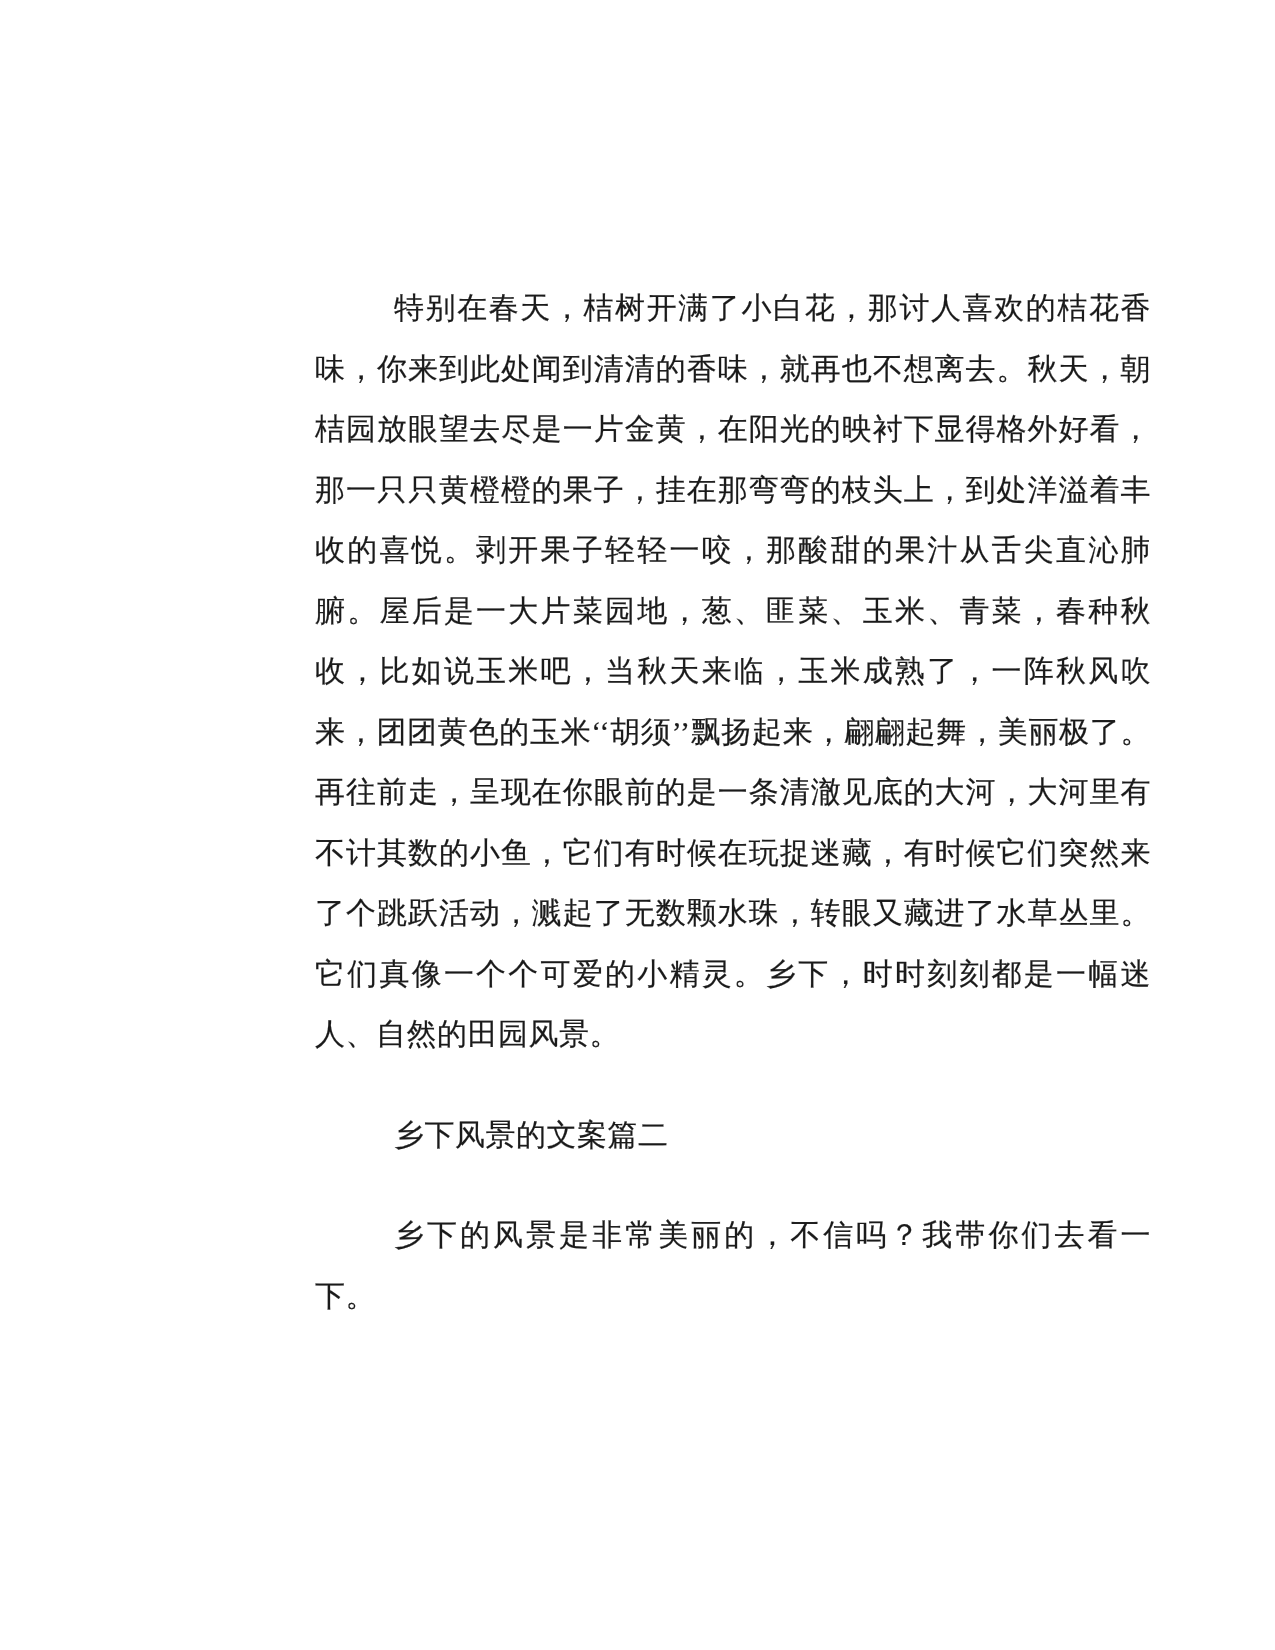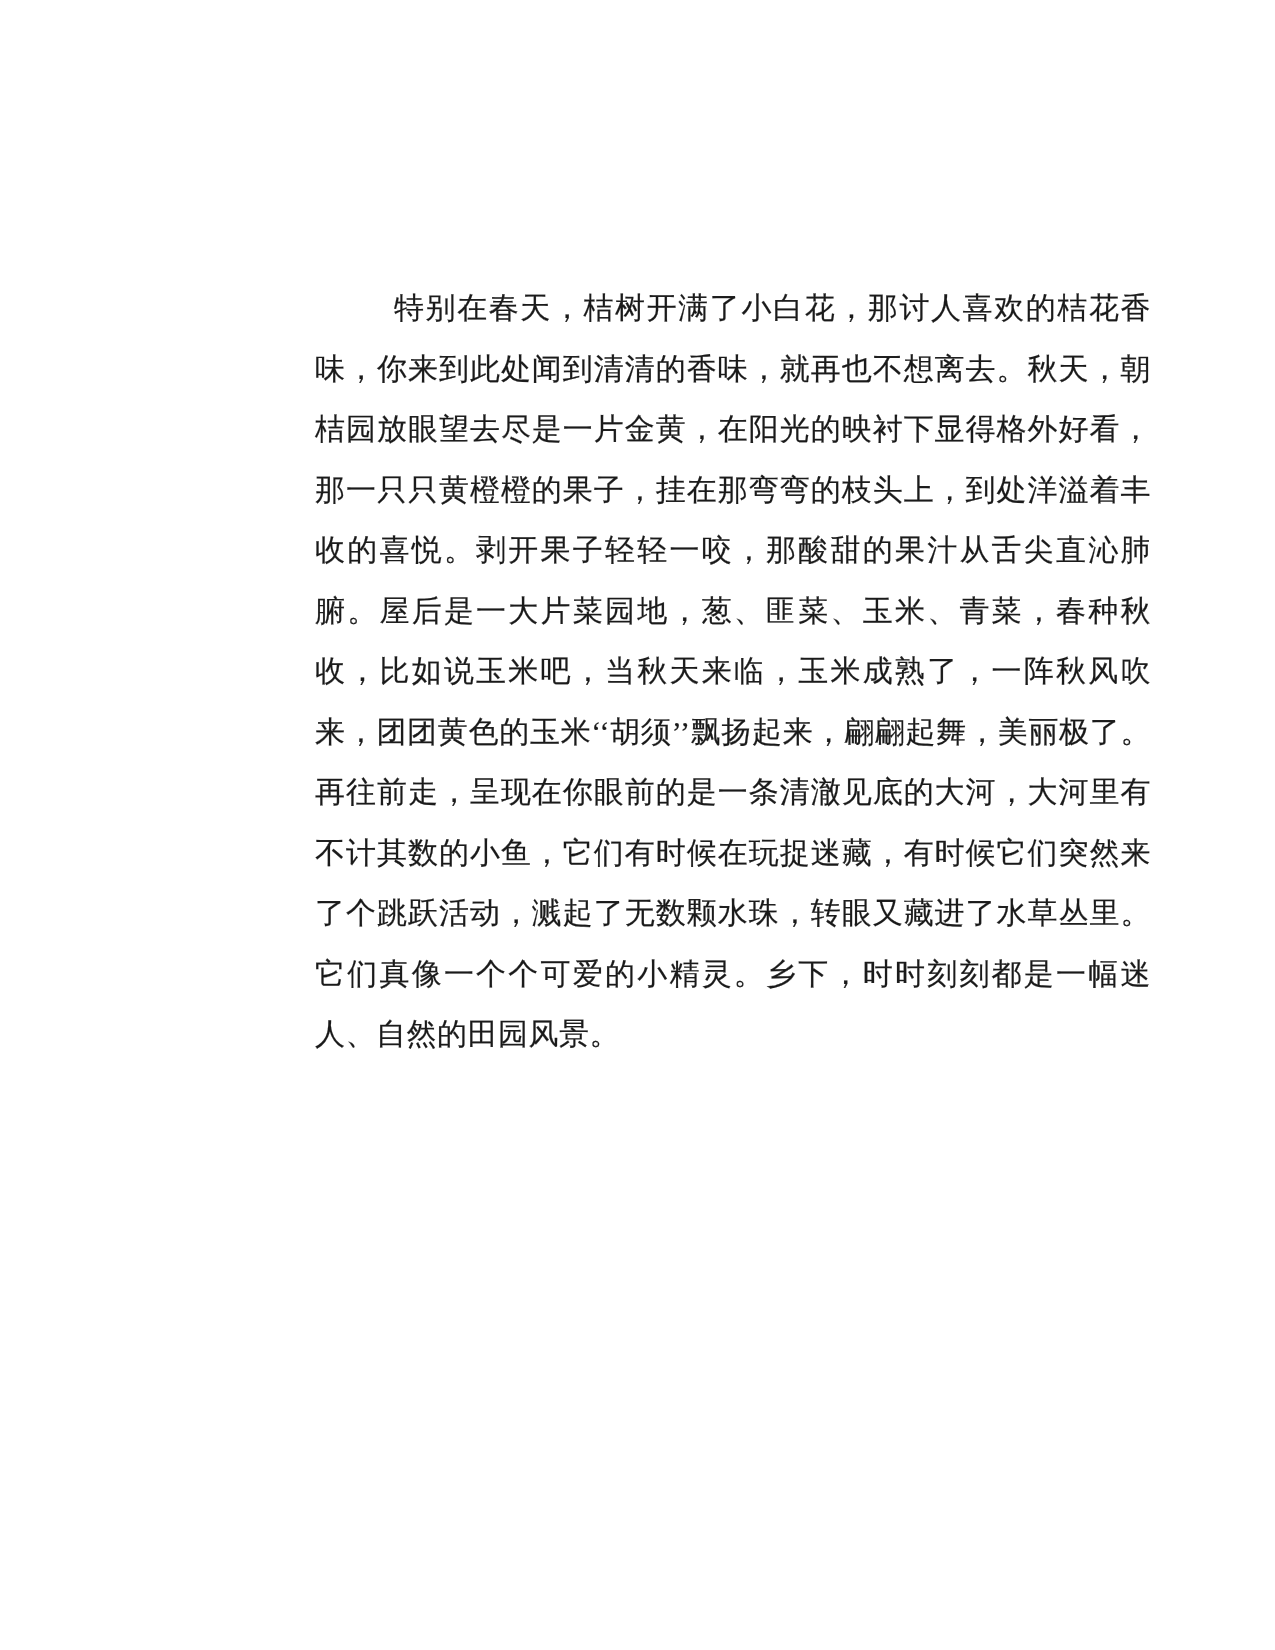--- a/index.html
+++ b/index.html
@@ -36,6 +36,7 @@
 <div class="page">
   <div class="content">
     <p>特别在春天，桔树开满了小白花，那讨人喜欢的桔花香味，你来到此处闻到清清的香味，就再也不想离去。秋天，朝桔园放眼望去尽是一片金黄，在阳光的映衬下显得格外好看，那一只只黄橙橙的果子，挂在那弯弯的枝头上，到处洋溢着丰收的喜悦。剥开果子轻轻一咬，那酸甜的果汁从舌尖直沁肺腑。屋后是一大片菜园地，葱、匪菜、玉米、青菜，春种秋收，比如说玉米吧，当秋天来临，玉米成熟了，一阵秋风吹来，团团黄色的玉米‘‘胡须’’飘扬起来，翩翩起舞，美丽极了。再往前走，呈现在你眼前的是一条清澈见底的大河，大河里有不计其数的小鱼，它们有时候在玩捉迷藏，有时候它们突然来了个跳跃活动，溅起了无数颗水珠，转眼又藏进了水草丛里。它们真像一个个可爱的小精灵。乡下，时时刻刻都是一幅迷人、自然的田园风景。</p>
+    <p>乡下风景的文案篇二</p>
   </div>
 </div>
 

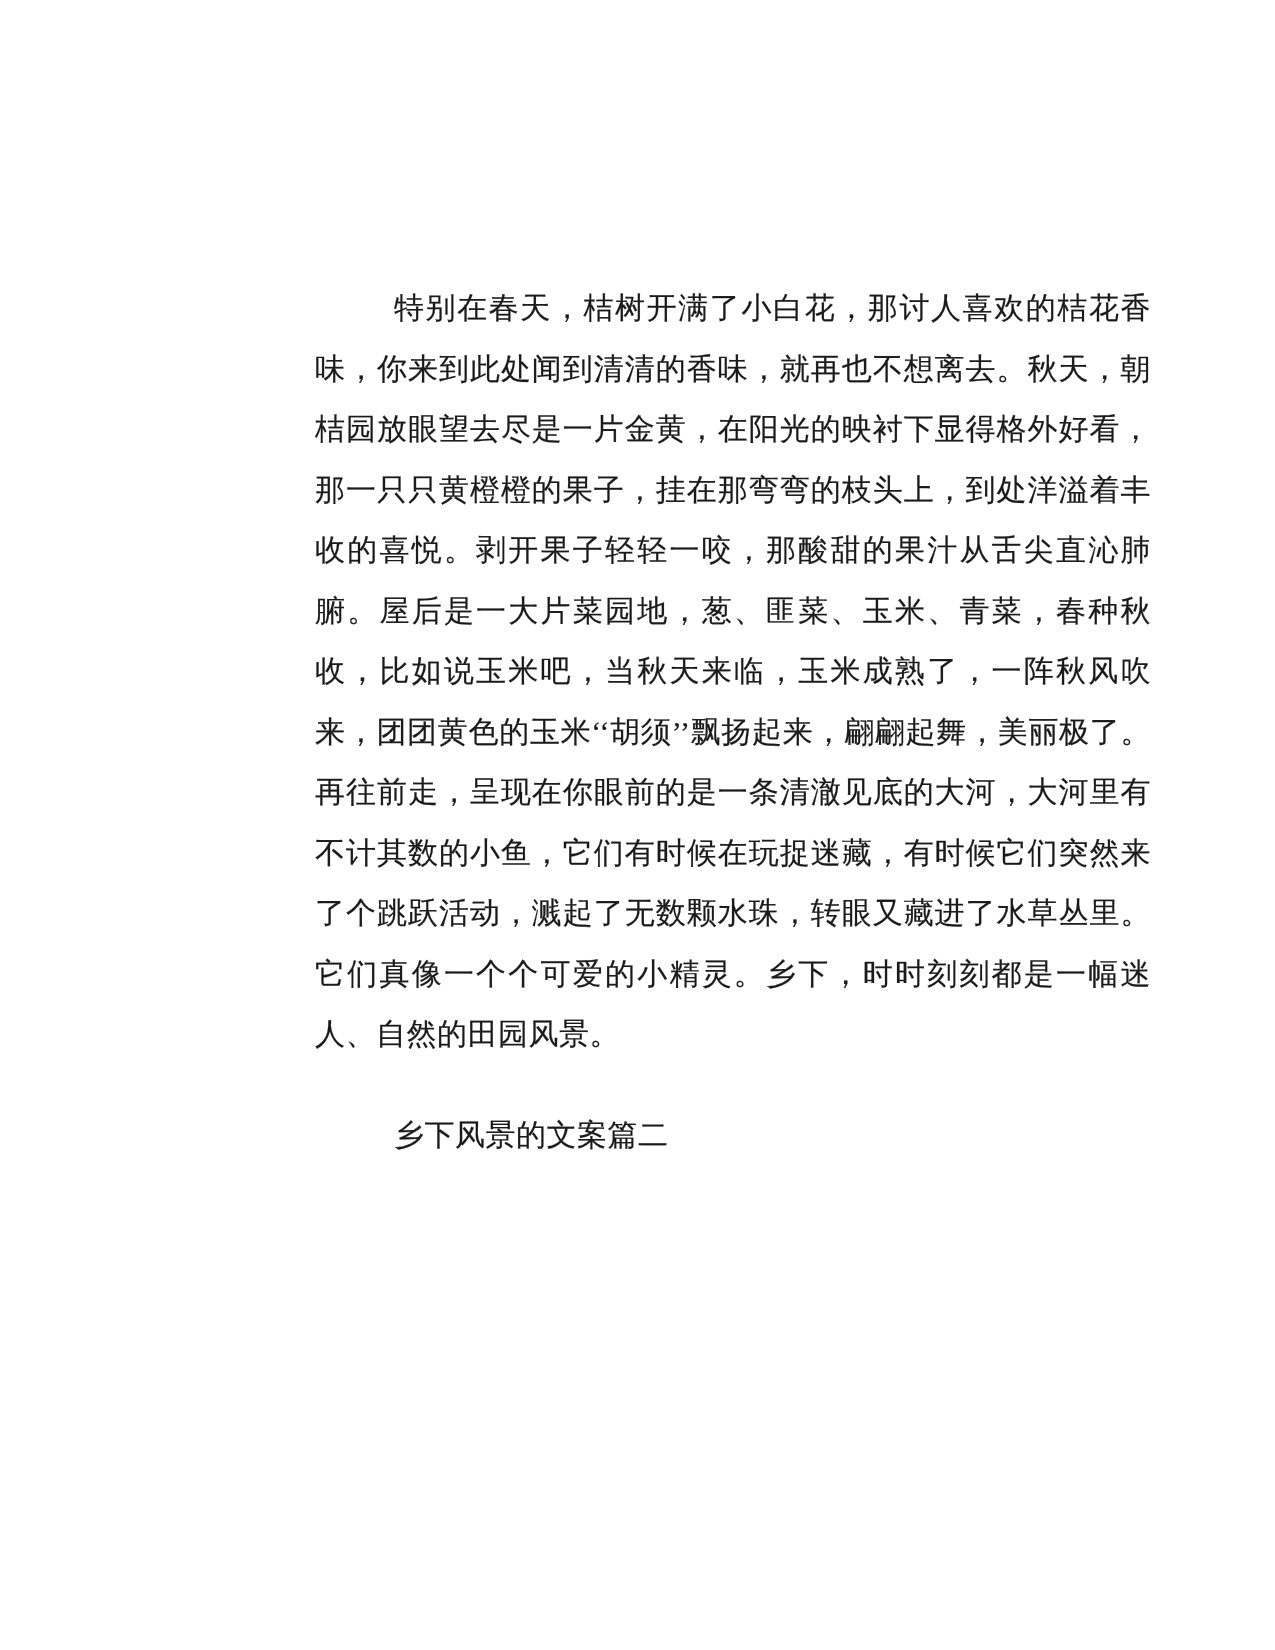--- a/index.html
+++ b/index.html
@@ -37,6 +37,7 @@
   <div class="content">
     <p>特别在春天，桔树开满了小白花，那讨人喜欢的桔花香味，你来到此处闻到清清的香味，就再也不想离去。秋天，朝桔园放眼望去尽是一片金黄，在阳光的映衬下显得格外好看，那一只只黄橙橙的果子，挂在那弯弯的枝头上，到处洋溢着丰收的喜悦。剥开果子轻轻一咬，那酸甜的果汁从舌尖直沁肺腑。屋后是一大片菜园地，葱、匪菜、玉米、青菜，春种秋收，比如说玉米吧，当秋天来临，玉米成熟了，一阵秋风吹来，团团黄色的玉米‘‘胡须’’飘扬起来，翩翩起舞，美丽极了。再往前走，呈现在你眼前的是一条清澈见底的大河，大河里有不计其数的小鱼，它们有时候在玩捉迷藏，有时候它们突然来了个跳跃活动，溅起了无数颗水珠，转眼又藏进了水草丛里。它们真像一个个可爱的小精灵。乡下，时时刻刻都是一幅迷人、自然的田园风景。</p>
     <p>乡下风景的文案篇二</p>
+    <p>乡下的风景是非常美丽的，不信吗？我带你们去看一下。</p>
   </div>
 </div>
 

